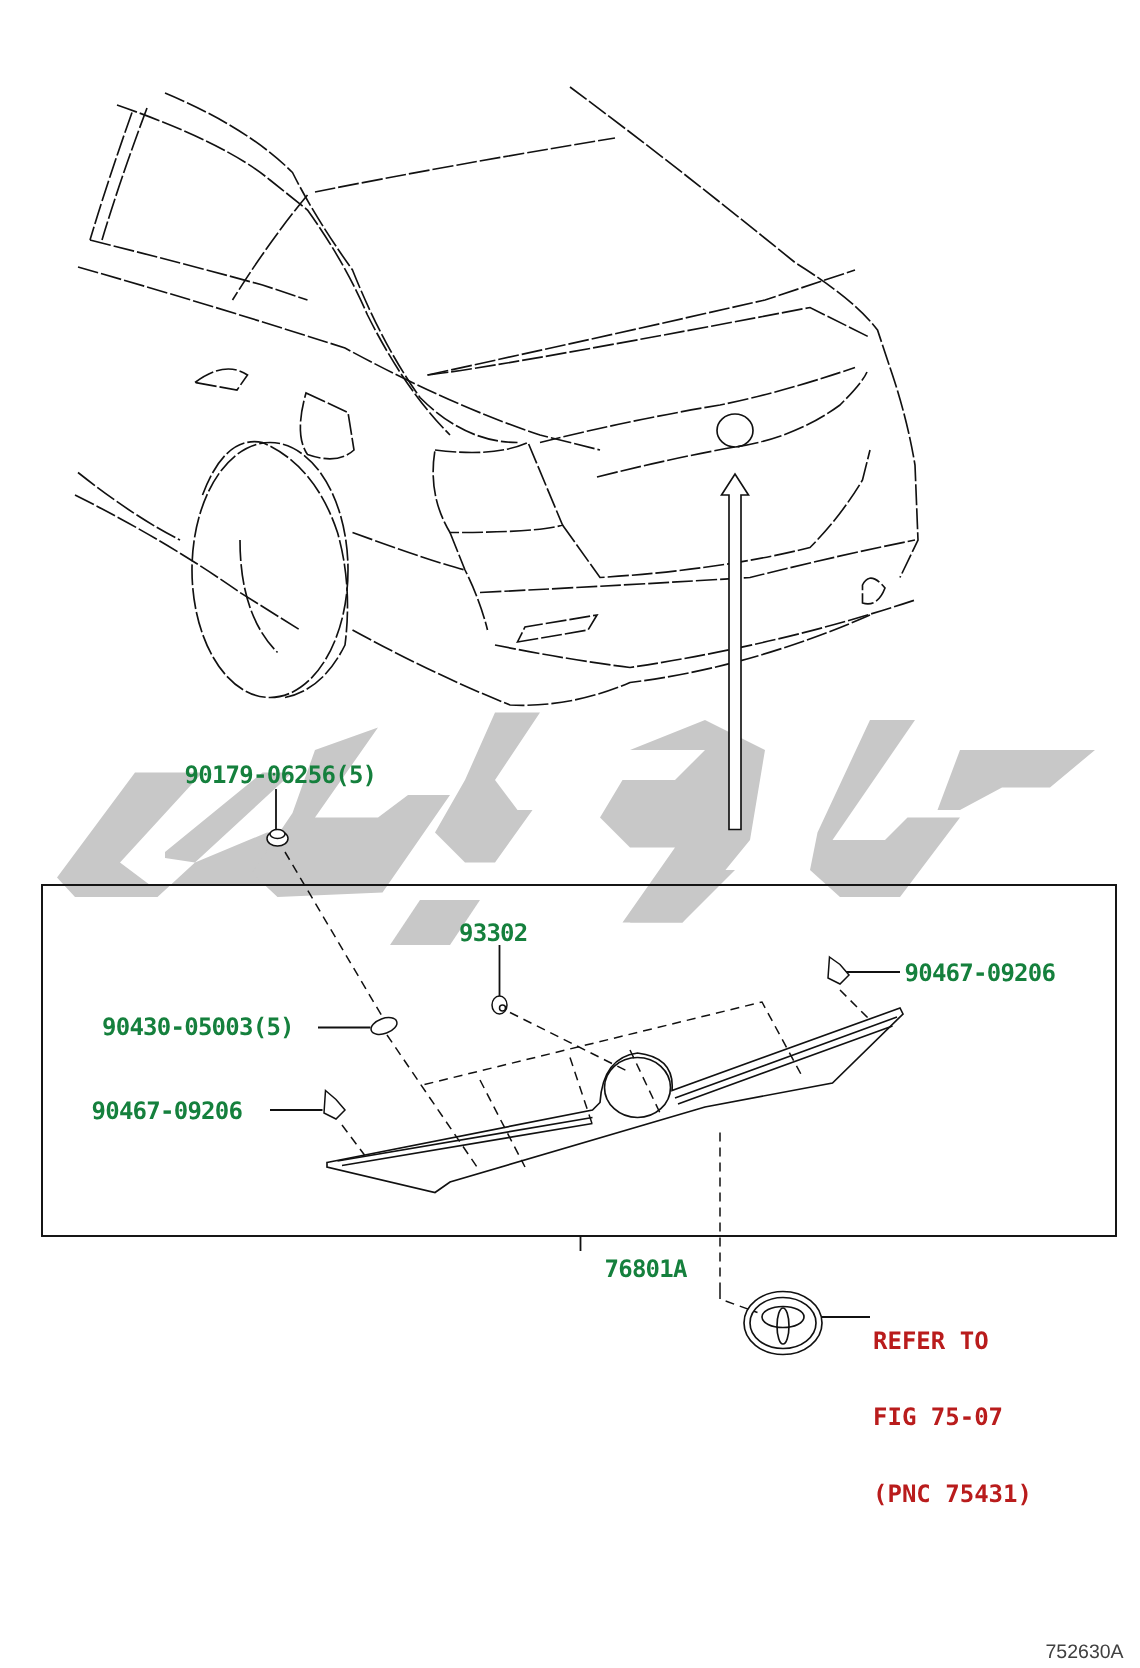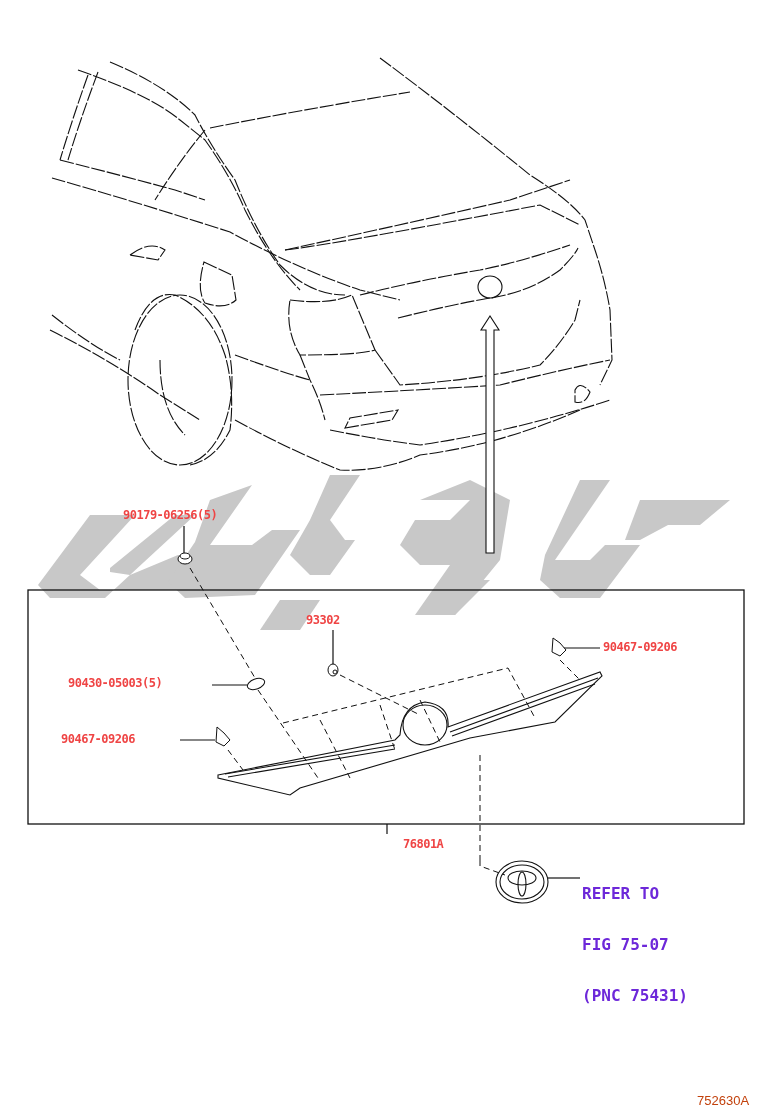--- a/index.html
+++ b/index.html
@@ -5,7 +5,7 @@
   html, body { margin:0; padding:0; background:#ffffff; }
   body { width:760px; height:1112px; position:relative; overflow:hidden; font-family:"DejaVu Sans Mono", monospace; }
   .canvas { position:absolute; left:0; top:0; width:760px; height:1112px; }
-  .lbl { position:absolute; font-family:"DejaVu Sans Mono", monospace; font-weight:bold; font-size:12px; color:#ef4444; white-space:nowrap; letter-spacing:-0.5px; line-height:1;text-align:center; }
+  .lbl { position:absolute; font-family:"DejaVu Sans Mono", monospace; font-weight:bold; font-size:16px; color:#15803d; white-space:nowrap; letter-spacing:-0.5px; line-height:1;text-align:center; }
   .ref { position:absolute; font-family:"DejaVu Sans Mono", monospace; font-weight:bold; font-size:16px; color:#6d28d9; line-height:17px; white-space:pre; }
   .figno { position:absolute; font-family:"Liberation Sans", sans-serif; font-size:13px; color:#c2410c; }
 </style>

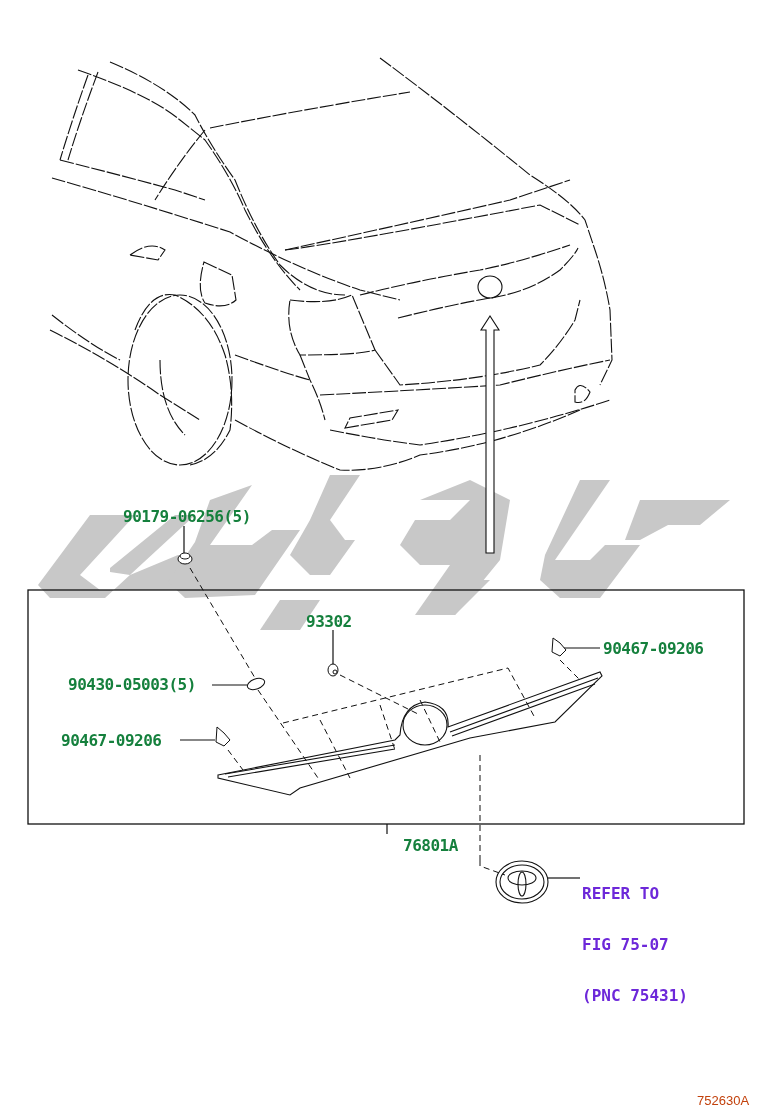--- a/index.html
+++ b/index.html
@@ -6,7 +6,7 @@
   body { width:760px; height:1112px; position:relative; overflow:hidden; font-family:"DejaVu Sans Mono", monospace; }
   .canvas { position:absolute; left:0; top:0; width:760px; height:1112px; }
   .lbl { position:absolute; font-family:"DejaVu Sans Mono", monospace; font-weight:bold; font-size:16px; color:#15803d; white-space:nowrap; letter-spacing:-0.5px; line-height:1;text-align:center; }
-  .ref { position:absolute; font-family:"DejaVu Sans Mono", monospace; font-weight:bold; font-size:16px; color:#6d28d9; line-height:17px; white-space:pre; }
+  .ref { position:absolute; font-family:"DejaVu Sans Mono", monospace; font-weight:bold; font-size:16px; color:#b91c1c; line-height:17px; white-space:pre; }
   .figno { position:absolute; font-family:"Liberation Sans", sans-serif; font-size:13px; color:#c2410c; }
 </style>
 </head>

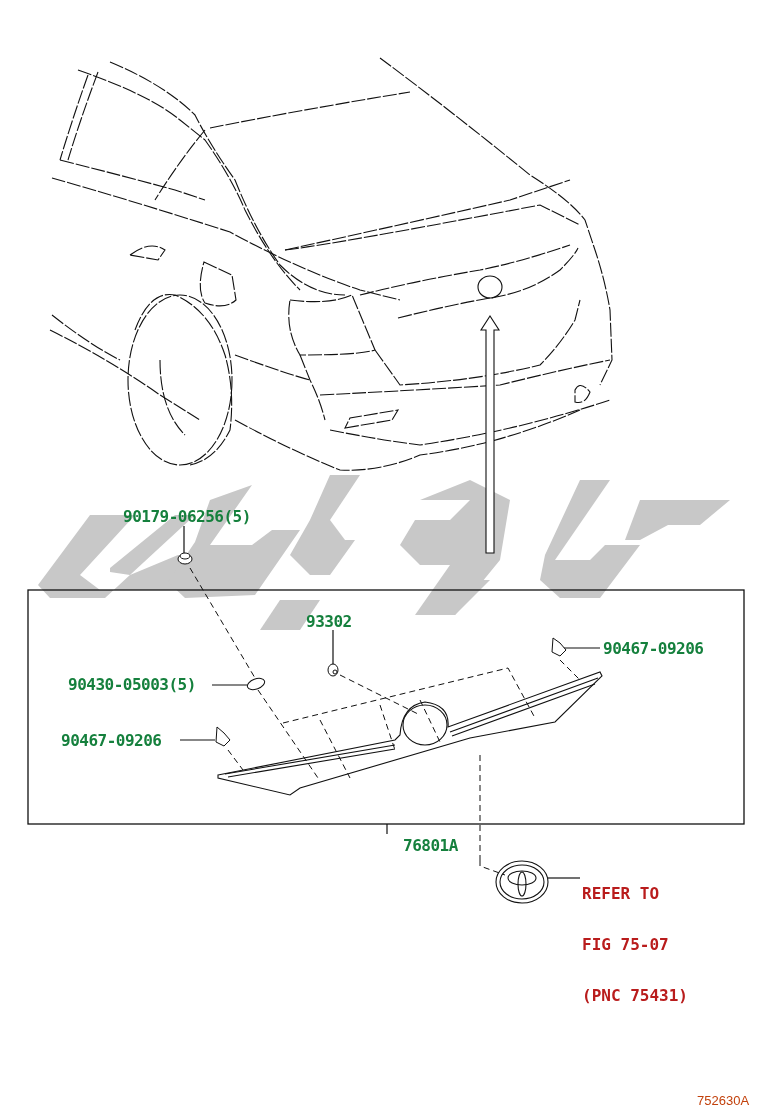--- a/index.html
+++ b/index.html
@@ -7,7 +7,7 @@
   .canvas { position:absolute; left:0; top:0; width:760px; height:1112px; }
   .lbl { position:absolute; font-family:"DejaVu Sans Mono", monospace; font-weight:bold; font-size:16px; color:#15803d; white-space:nowrap; letter-spacing:-0.5px; line-height:1;text-align:center; }
   .ref { position:absolute; font-family:"DejaVu Sans Mono", monospace; font-weight:bold; font-size:16px; color:#b91c1c; line-height:17px; white-space:pre; }
-  .figno { position:absolute; font-family:"Liberation Sans", sans-serif; font-size:13px; color:#c2410c; }
+  .figno { position:absolute; font-family:"Liberation Sans", sans-serif; font-size:13px; color:#404040; }
 </style>
 </head>
 <body>

